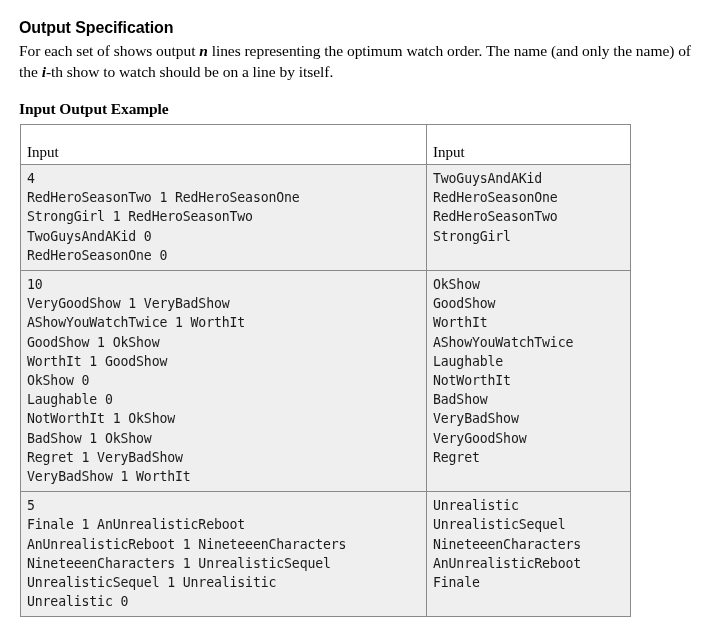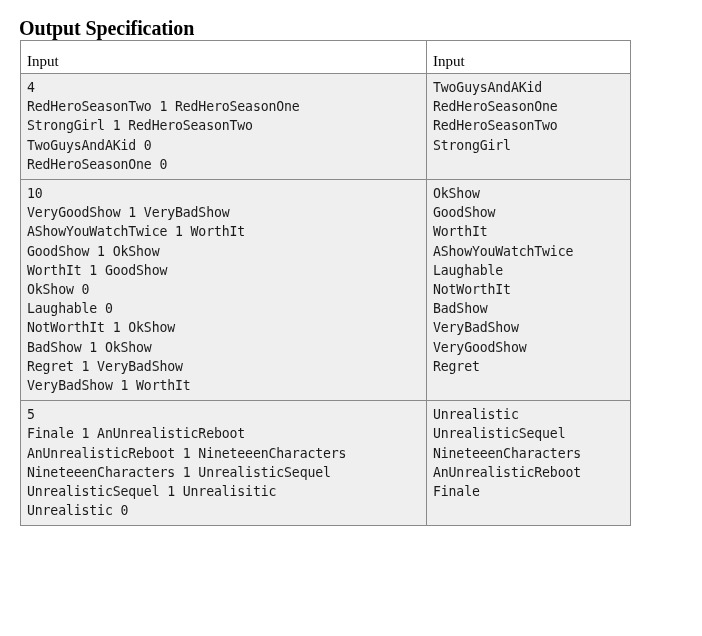--- a/index.html
+++ b/index.html
@@ -22,8 +22,8 @@
     padding: 18px 20px 0 19px;
   }
   h2.section-title {
-    font-family: Liberation Serif, serif;
-    font-size: 20px;
+    font-family: Liberation Sans, sans-serif;
+    font-size: 16px;
     font-weight: bold;
     margin: 0 0 2px 0;
     line-height: 20px;

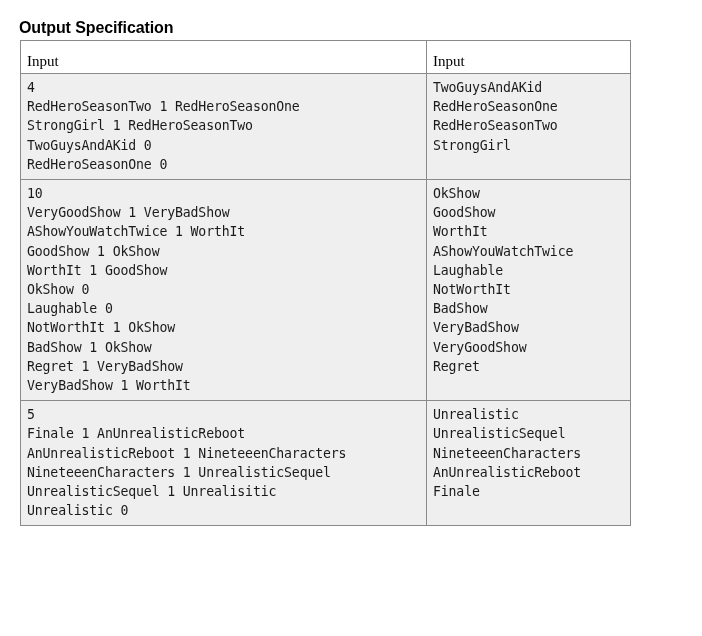--- a/index.html
+++ b/index.html
@@ -94,6 +94,7 @@
 
   <h2 class="section-title">Output Specification</h2>
 
+  <p class="section-body"><span>For each set of shows output </span><em>n</em><span> lines representing the optimum watch order. The name (and only the name) of the </span><em>i</em><span>-th show to watch should be on a line by itself.</span></p>
 
 
   <table class="io-table">

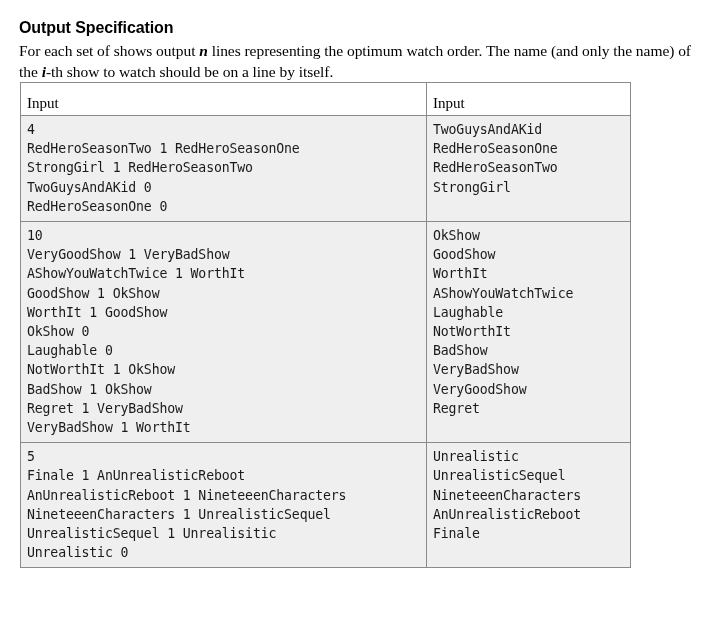--- a/index.html
+++ b/index.html
@@ -96,6 +96,7 @@
 
   <p class="section-body"><span>For each set of shows output </span><em>n</em><span> lines representing the optimum watch order. The name (and only the name) of the </span><em>i</em><span>-th show to watch should be on a line by itself.</span></p>
 
+  <h2 class="example-title">Input Output Example</h2>
 
   <table class="io-table">
     <colgroup>

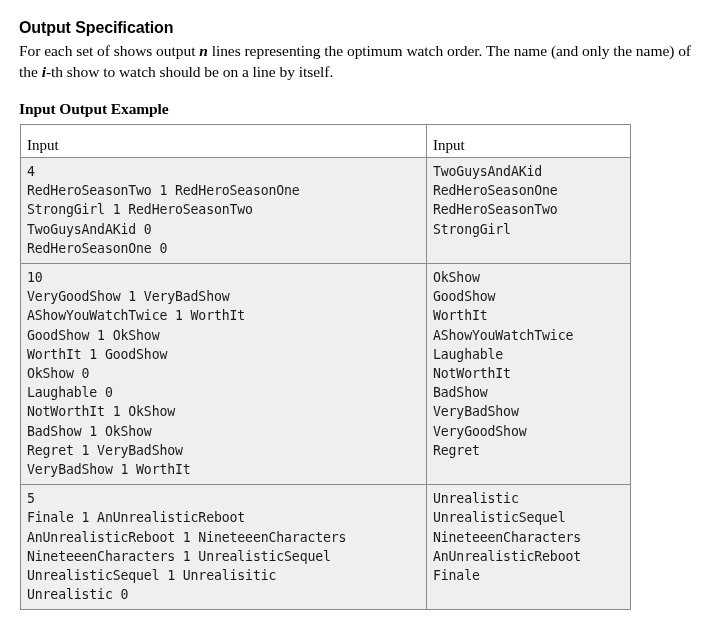--- a/index.html
+++ b/index.html
@@ -67,7 +67,7 @@
     font-family: "Liberation Serif", "DejaVu Serif", serif;
     font-size: 15px;
     font-weight: normal;
-    padding: 11px 0 2px 6px;
+    padding: 18px 0 2px 6px;
     line-height: 19px;
     vertical-align: top;
   }

